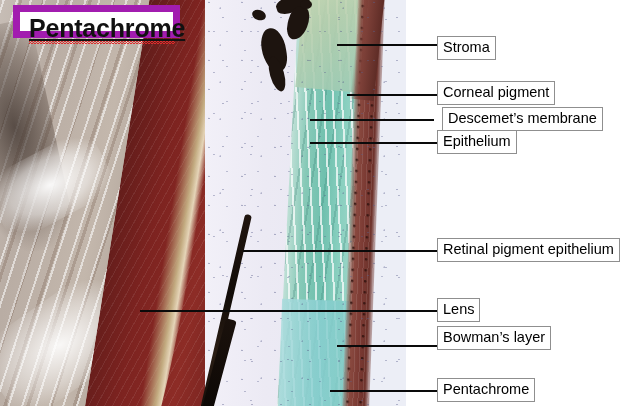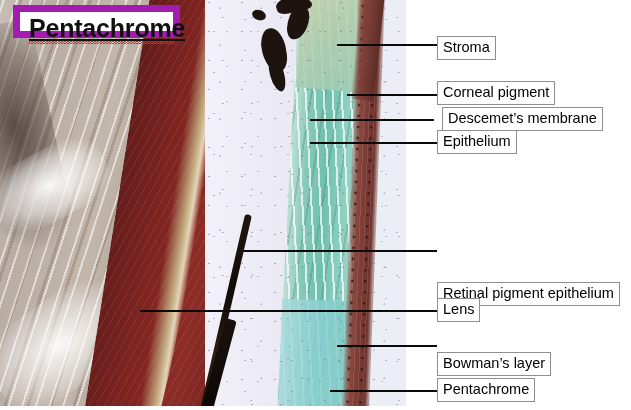--- a/index.html
+++ b/index.html
@@ -163,7 +163,7 @@
       <div class="lead" style="left: 310px; top: 142px; width: 127px;"></div>
       <div class="lbl" style="left: 437px; top: 130px;">Epithelium</div>
       <div class="lead" style="left: 243px; top: 250px; width: 194px;"></div>
-      <div class="lbl" style="left: 437px; top: 238px; margin-top: 44px;">Retinal pigment epithelium</div>
+      <div class="lbl" style="left: 437px; top: 238px;">Retinal pigment epithelium</div>
       <div class="lead" style="left: 140px; top: 310px; width: 297px;"></div>
       <div class="lbl" style="left: 437px; top: 298px;">Lens</div>
       <div class="lead" style="left: 337px; top: 345px; width: 100px;"></div>

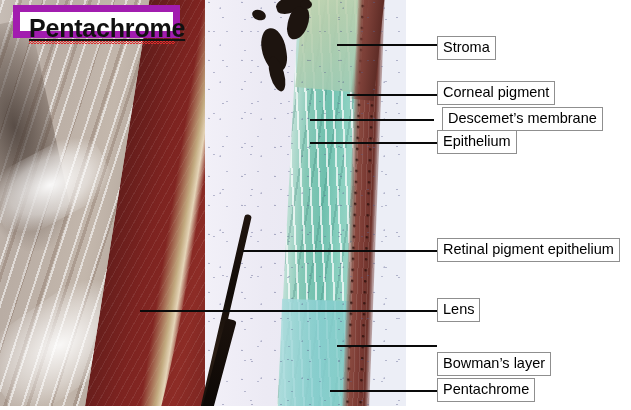--- a/index.html
+++ b/index.html
@@ -167,7 +167,7 @@
       <div class="lead" style="left: 140px; top: 310px; width: 297px;"></div>
       <div class="lbl" style="left: 437px; top: 298px;">Lens</div>
       <div class="lead" style="left: 337px; top: 345px; width: 100px;"></div>
-      <div class="lbl" style="left: 437px; top: 352px; text-align: center;">Bowman’s layer</div>
+      <div class="lbl" style="left: 437px; top: 326px; text-align: center;">Bowman’s layer</div>
       <div class="lead" style="left: 330px; top: 390px; width: 107px;"></div>
       <div class="lbl" style="left: 437px; top: 378px;">Pentachrome</div>
     </div>

